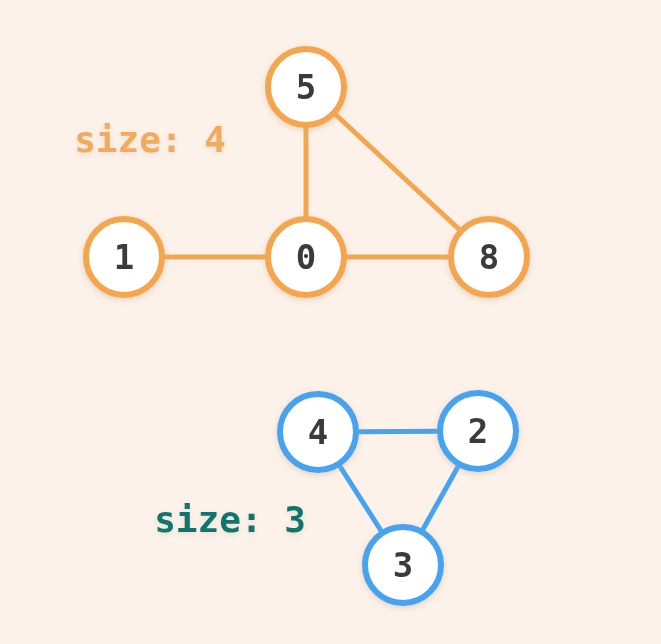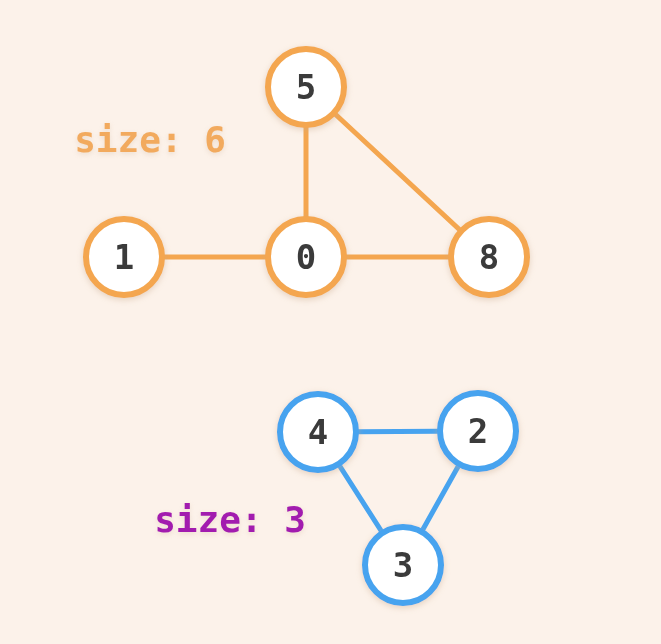--- a/index.html
+++ b/index.html
@@ -85,7 +85,7 @@
         <text x="403" y="565" text-anchor="middle" dy="0.36em" fill="#3B3B3B">3</text>
       </g>
     </svg>
-  <div class="comp-label" id="comp-label-0" style="left: 150px; top: 139px; color: rgb(242, 170, 94);">size: 6</div>
+  <div class="comp-label" id="comp-label-0" style="left: 150px; top: 139px; color: rgb(242, 170, 94);">size: 4</div>
   <div class="comp-label" id="comp-label-1" style="left: 230px; top: 519px; color: #a21caf;">size: 3</div>
 </div>
 

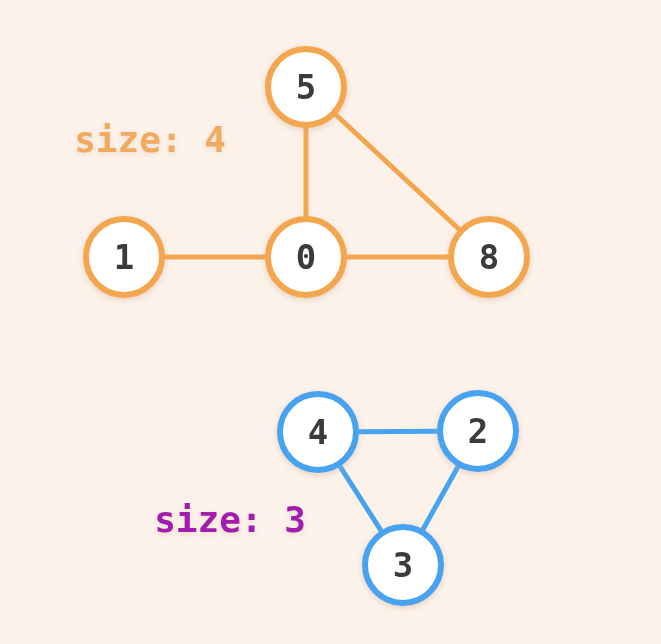--- a/index.html
+++ b/index.html
@@ -86,7 +86,7 @@
       </g>
     </svg>
   <div class="comp-label" id="comp-label-0" style="left: 150px; top: 139px; color: rgb(242, 170, 94);">size: 4</div>
-  <div class="comp-label" id="comp-label-1" style="left: 230px; top: 519px; color: #a21caf;">size: 3</div>
+  <div class="comp-label" id="comp-label-1" style="left: 230px; top: 519px; color: #0f766e;">size: 3</div>
 </div>
 
 </body></html>

